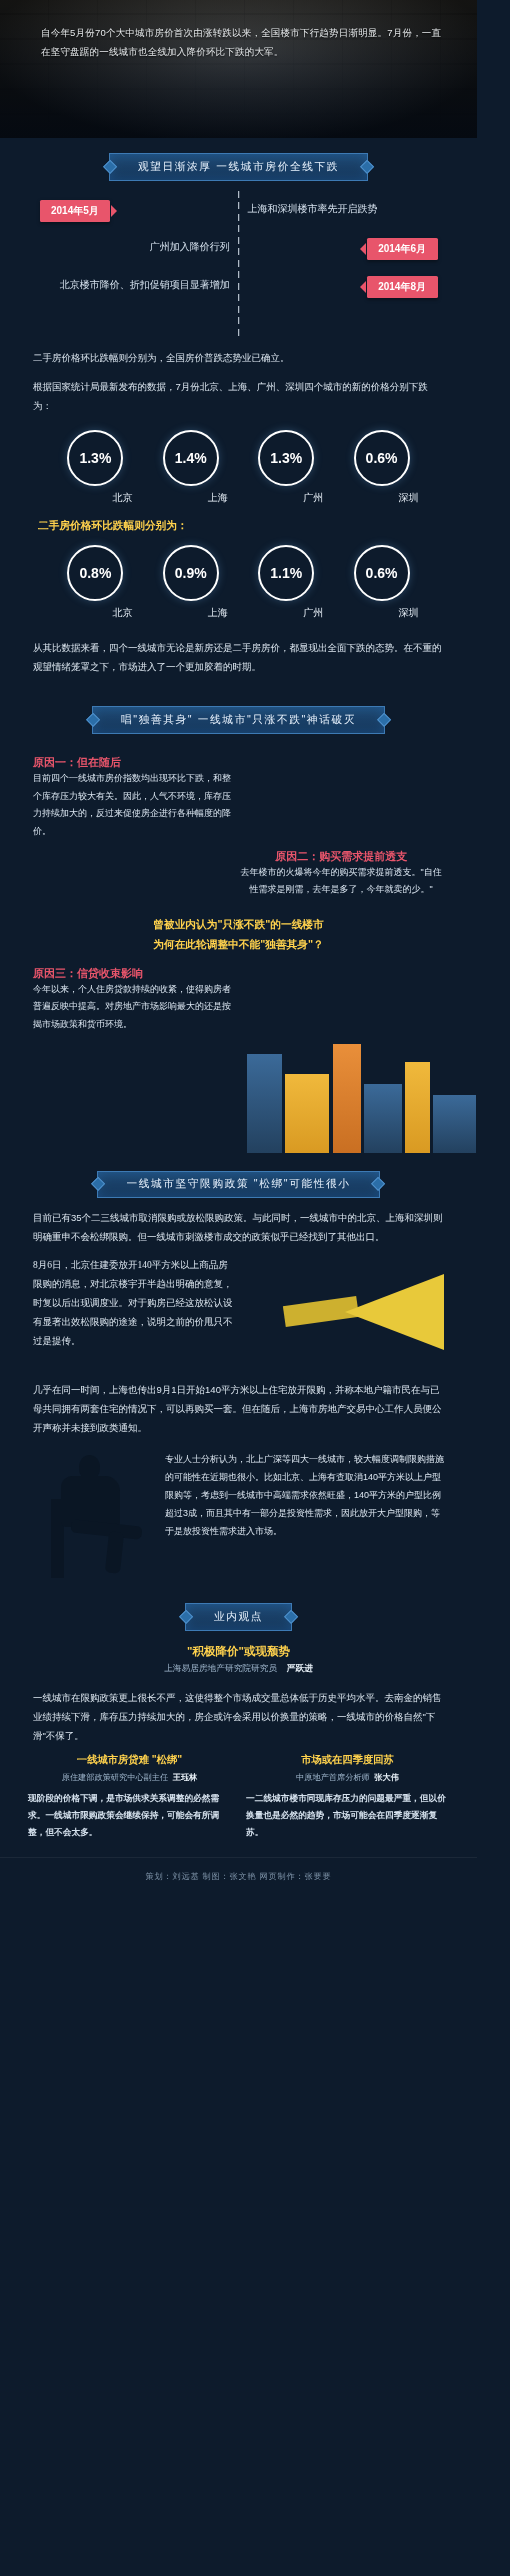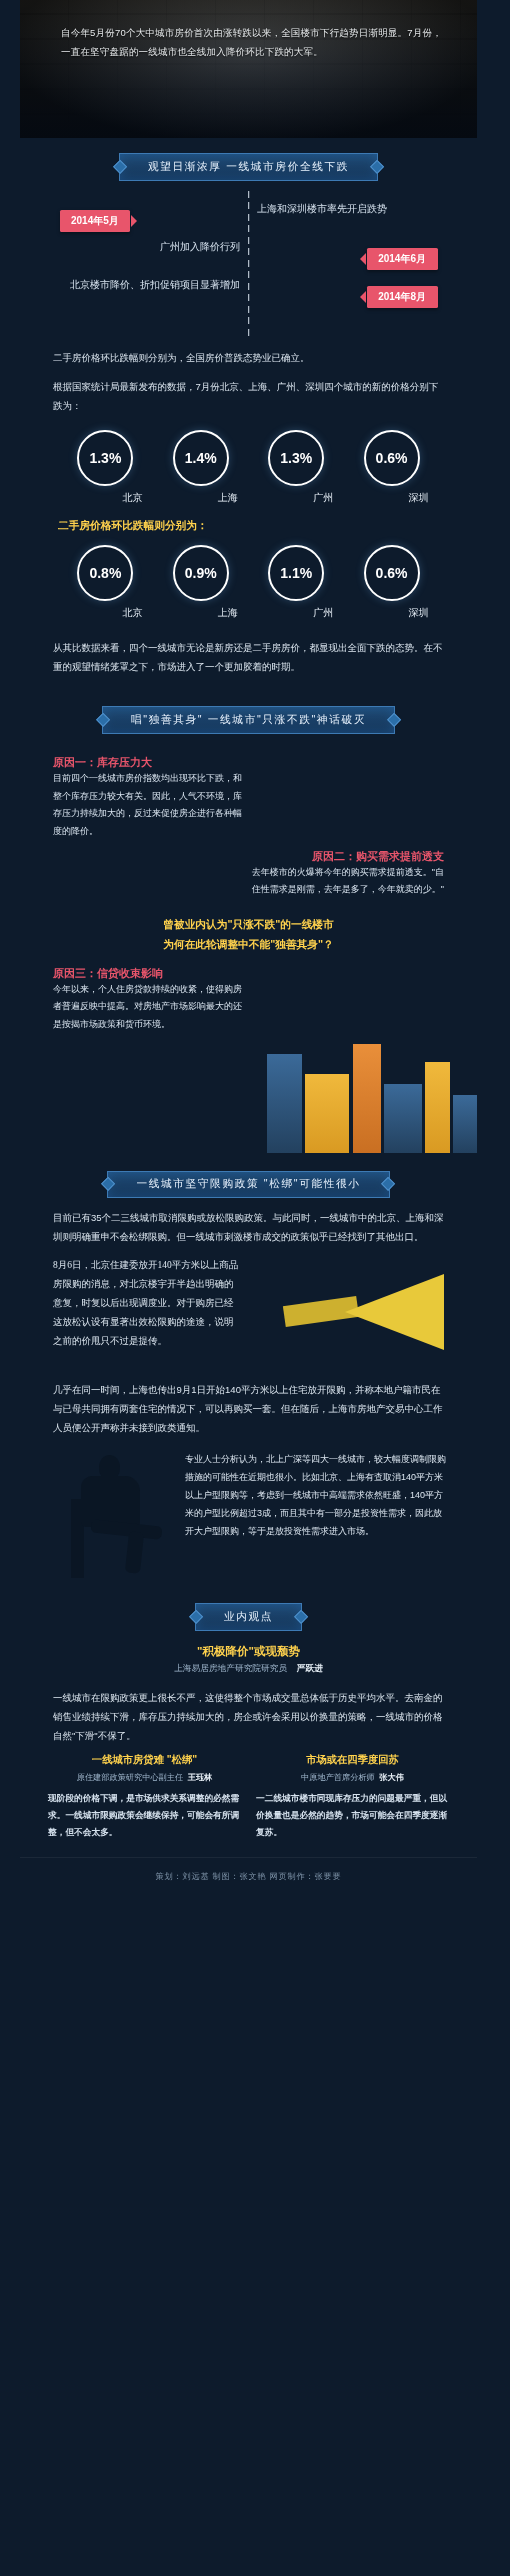--- a/index.html
+++ b/index.html
@@ -10,7 +10,7 @@
     background: #0d1b2c;
     color: #e8eef5;
   }
-  .page { width:477px; position:relative; overflow:hidden;padding-left:20px; }
+  .page { width:477px; position:relative; overflow:hidden; }
 
   
   .hero {

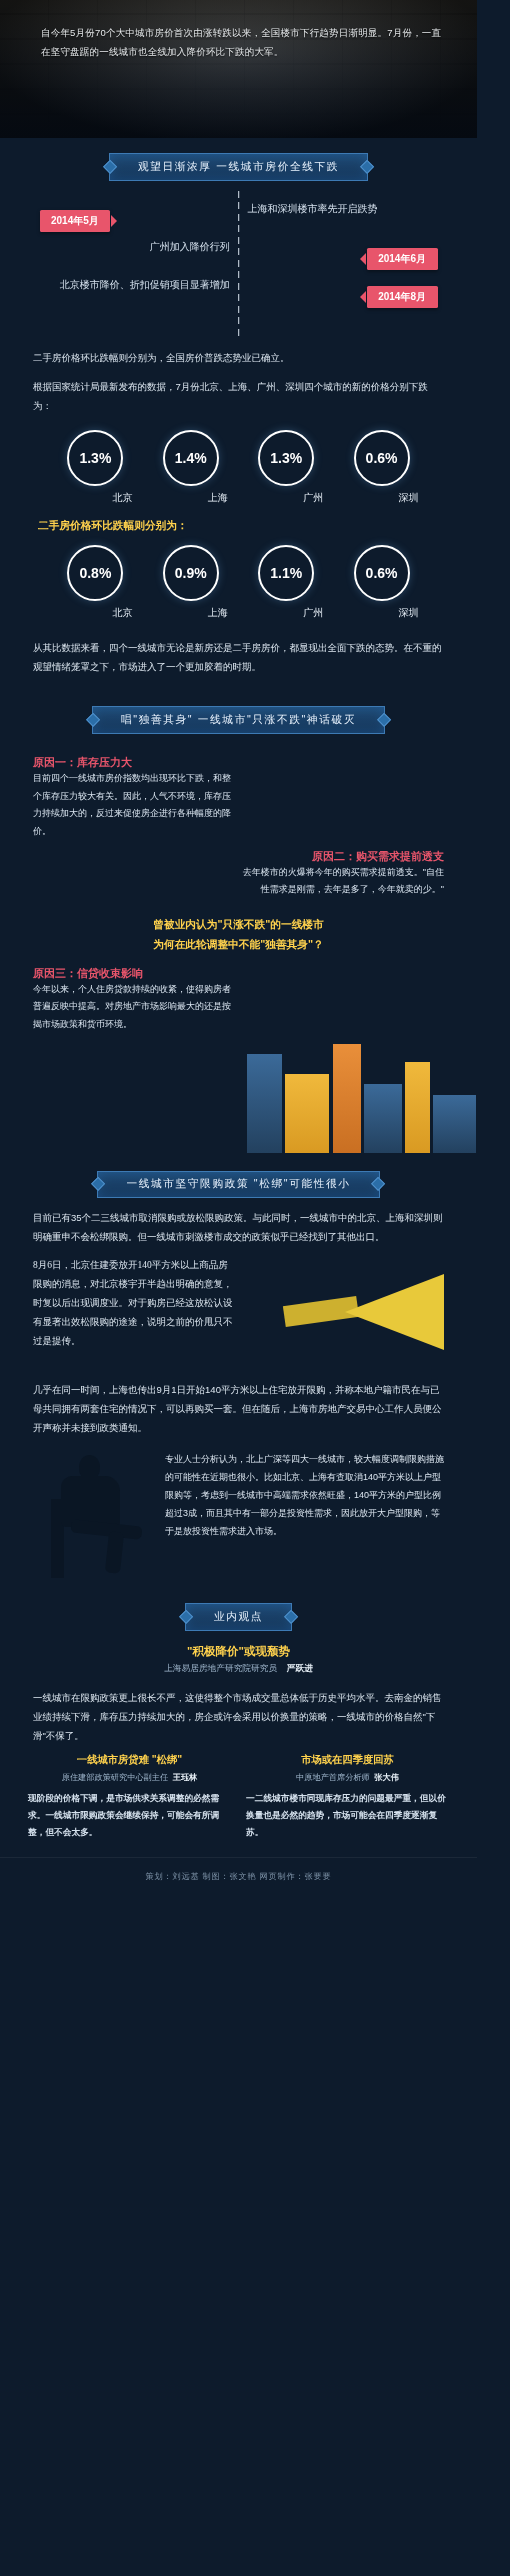--- a/index.html
+++ b/index.html
@@ -60,7 +60,7 @@
   }
   .tl-row{ position:relative; height:38px; }
   .tag{
-    position:absolute; top:13px;
+    position:absolute; top:3px;
     background:#e8556b; color:#fff; font-size:10px; font-weight:bold;
     padding:4.1px 11.5px; border-radius:1.6px;
     box-shadow:0 1.6px 3.3px rgba(0,0,0,.35);

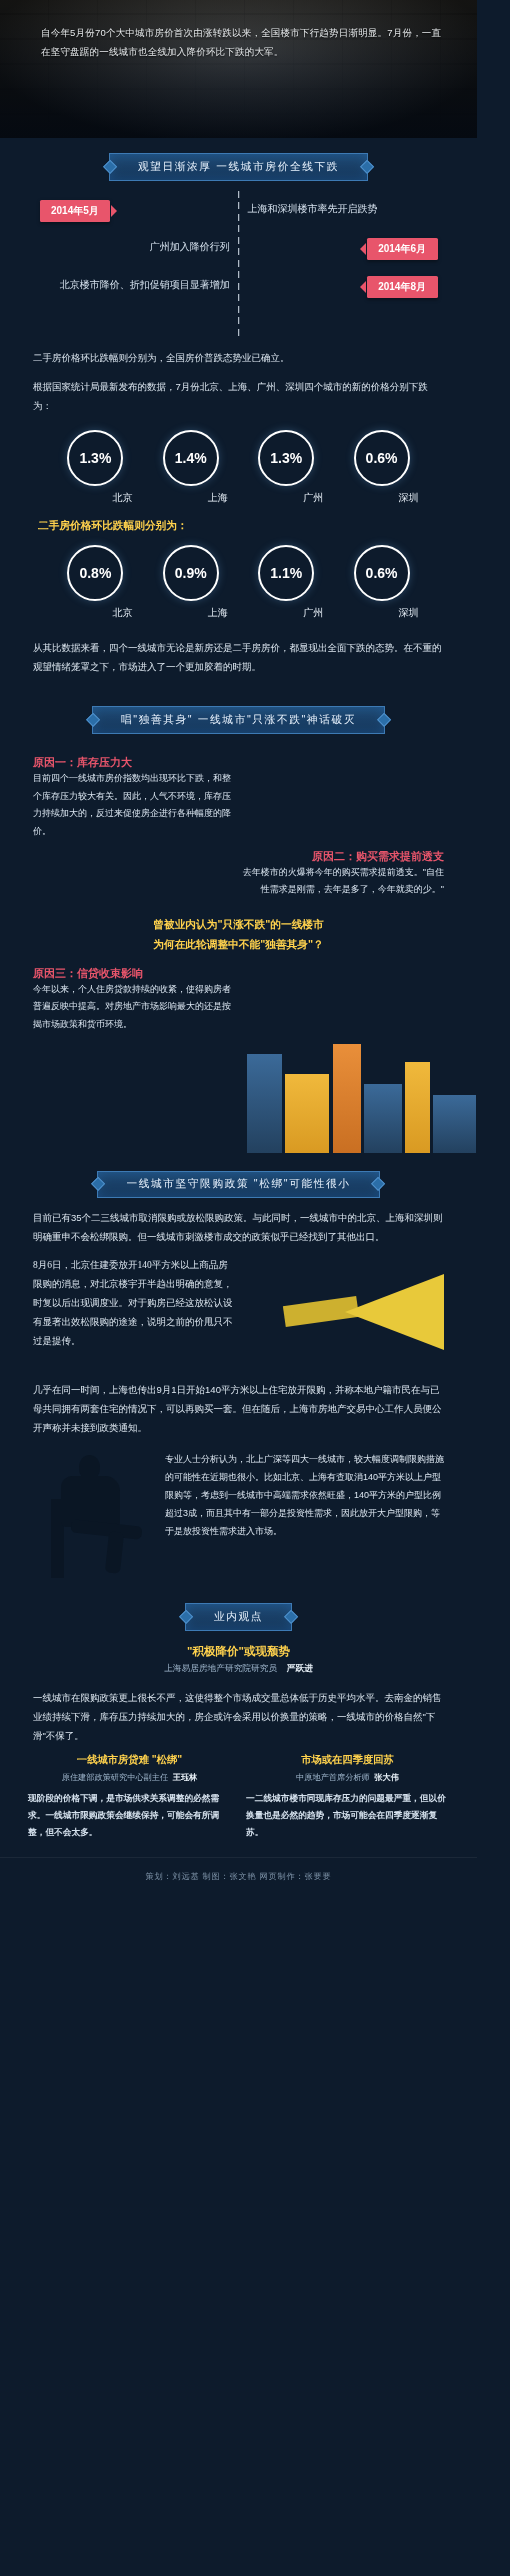--- a/index.html
+++ b/index.html
@@ -246,7 +246,7 @@
 
   <div class="reasons">
     <div class="block-left">
-      <div class="reason-title">原因一：库存压力大</div>
+      <div class="reason-title">原因一：但在随后</div>
       <div class="reason-body">目前四个一线城市房价指数均出现环比下跌，和整个库存压力较大有关。因此，人气不环境，库存压力持续加大的，反过来促使房企进行各种幅度的降价。</div>
     </div>
     <div class="block-right">

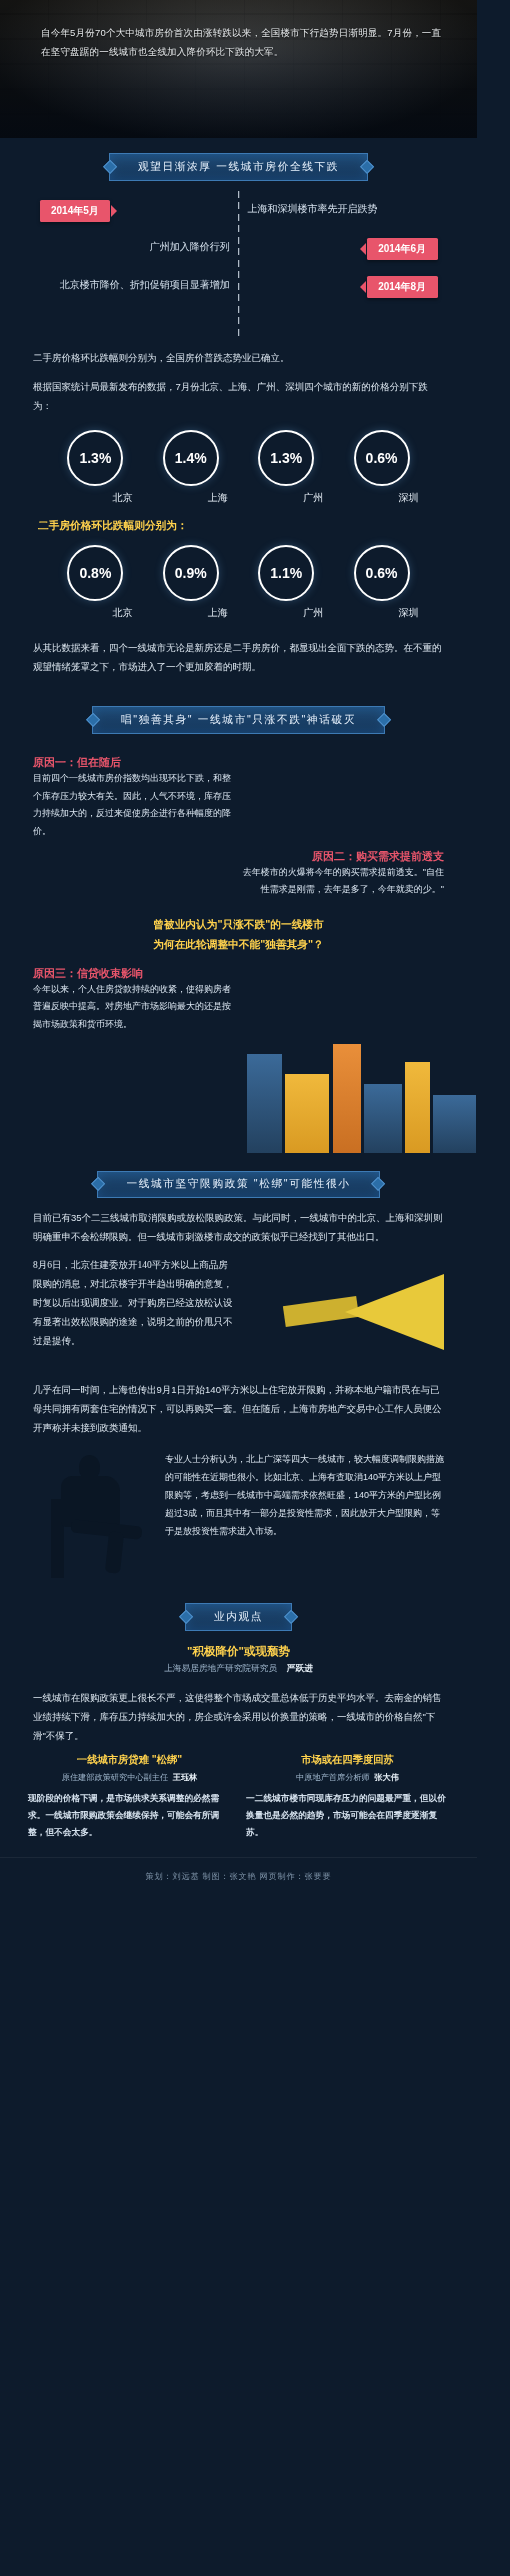--- a/index.html
+++ b/index.html
@@ -102,7 +102,7 @@
   .reason-title{ font-size:11px; font-weight:bold; color:#e8556b; }
   .reason-body{ font-size:9px; line-height:1.95; color:#dbe6f1; }
   .block-left{ padding:8.2px 38px 0 33px; width:58%; }
-  .block-right{ padding:8.2px 33px 0 38px; width:58%; margin-left:42%; text-align:right; }
+  .block-right{ padding:8.2px 33px 0 38px; width:58%; margin-left:42%; text-align:center; }
   .quote{
     text-align:center; font-size:10.7px; line-height:1.9; color:#ffd24d; font-weight:bold;
     padding: 15px 41px 3.3px;

